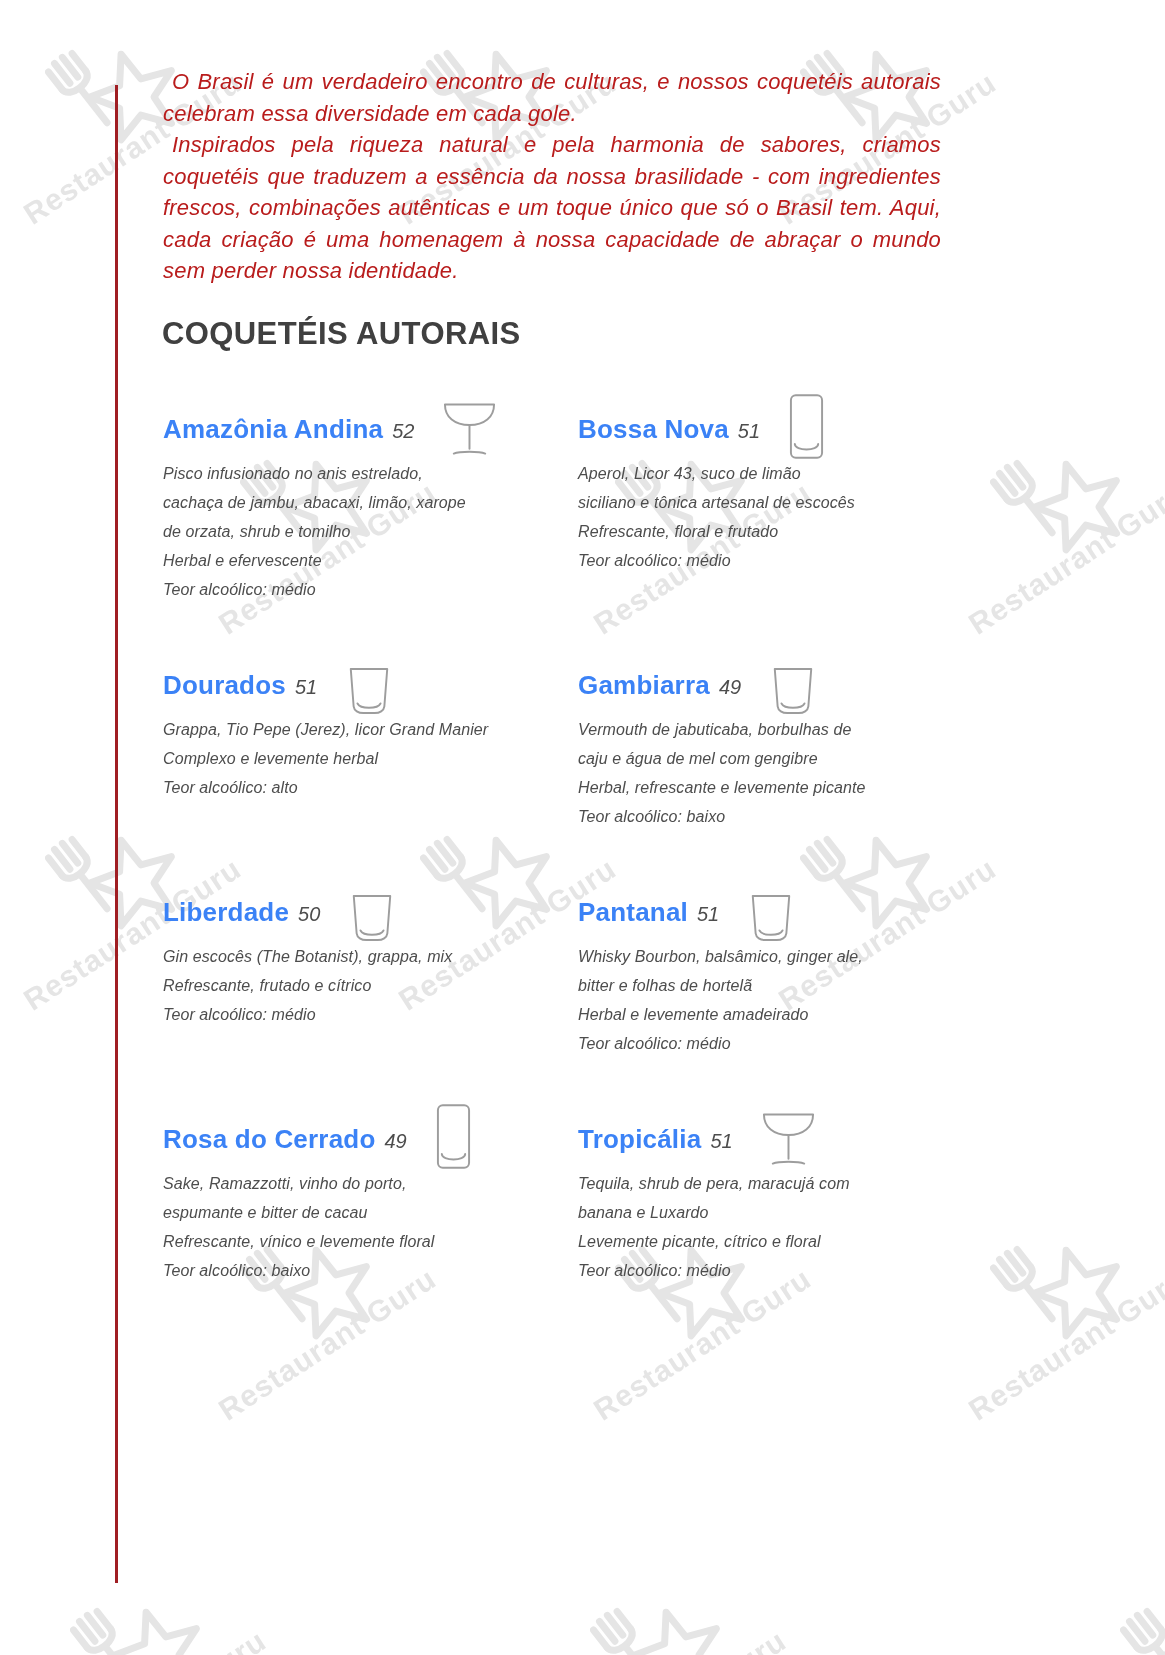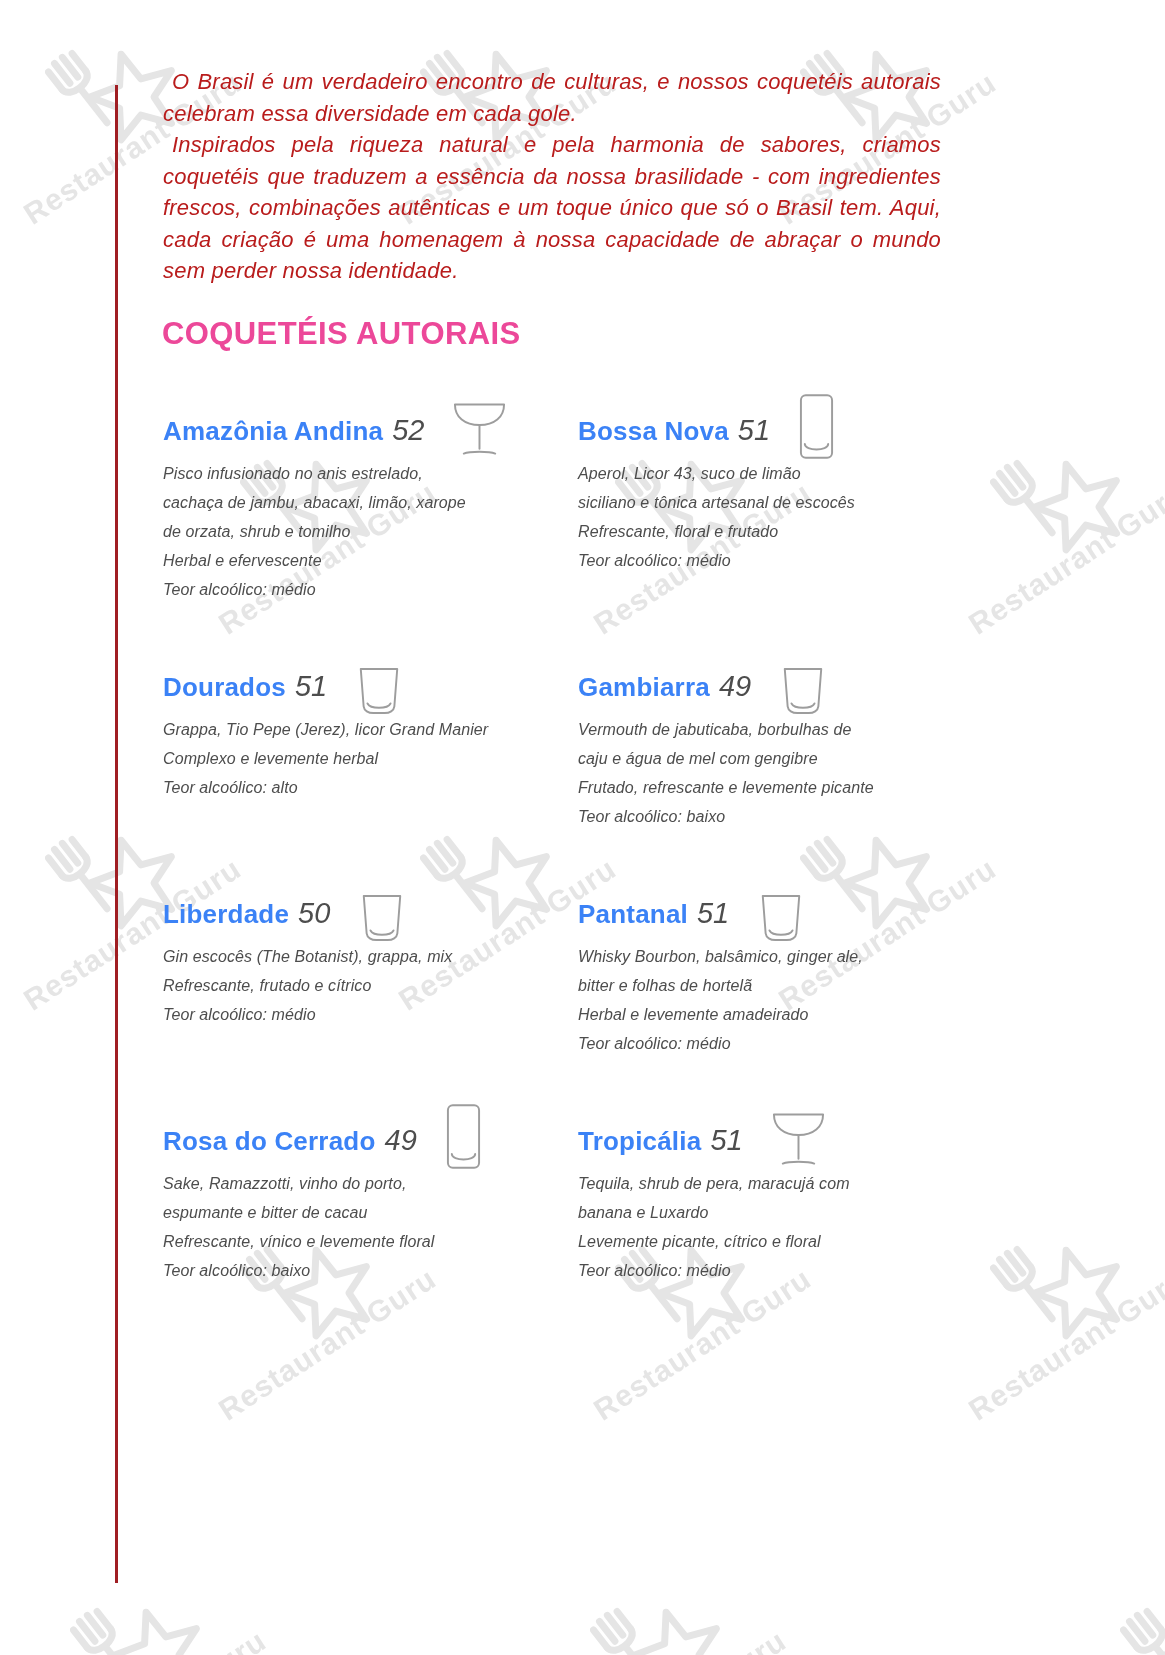--- a/index.html
+++ b/index.html
@@ -41,7 +41,7 @@
   .section-title {
     position:absolute; left:162px; top:316px; margin:0;
     font-size:31px; font-weight:800; letter-spacing:0.4px;
-    color:#ec4899;
+    color:#404040;
     text-align:center;
   }
 

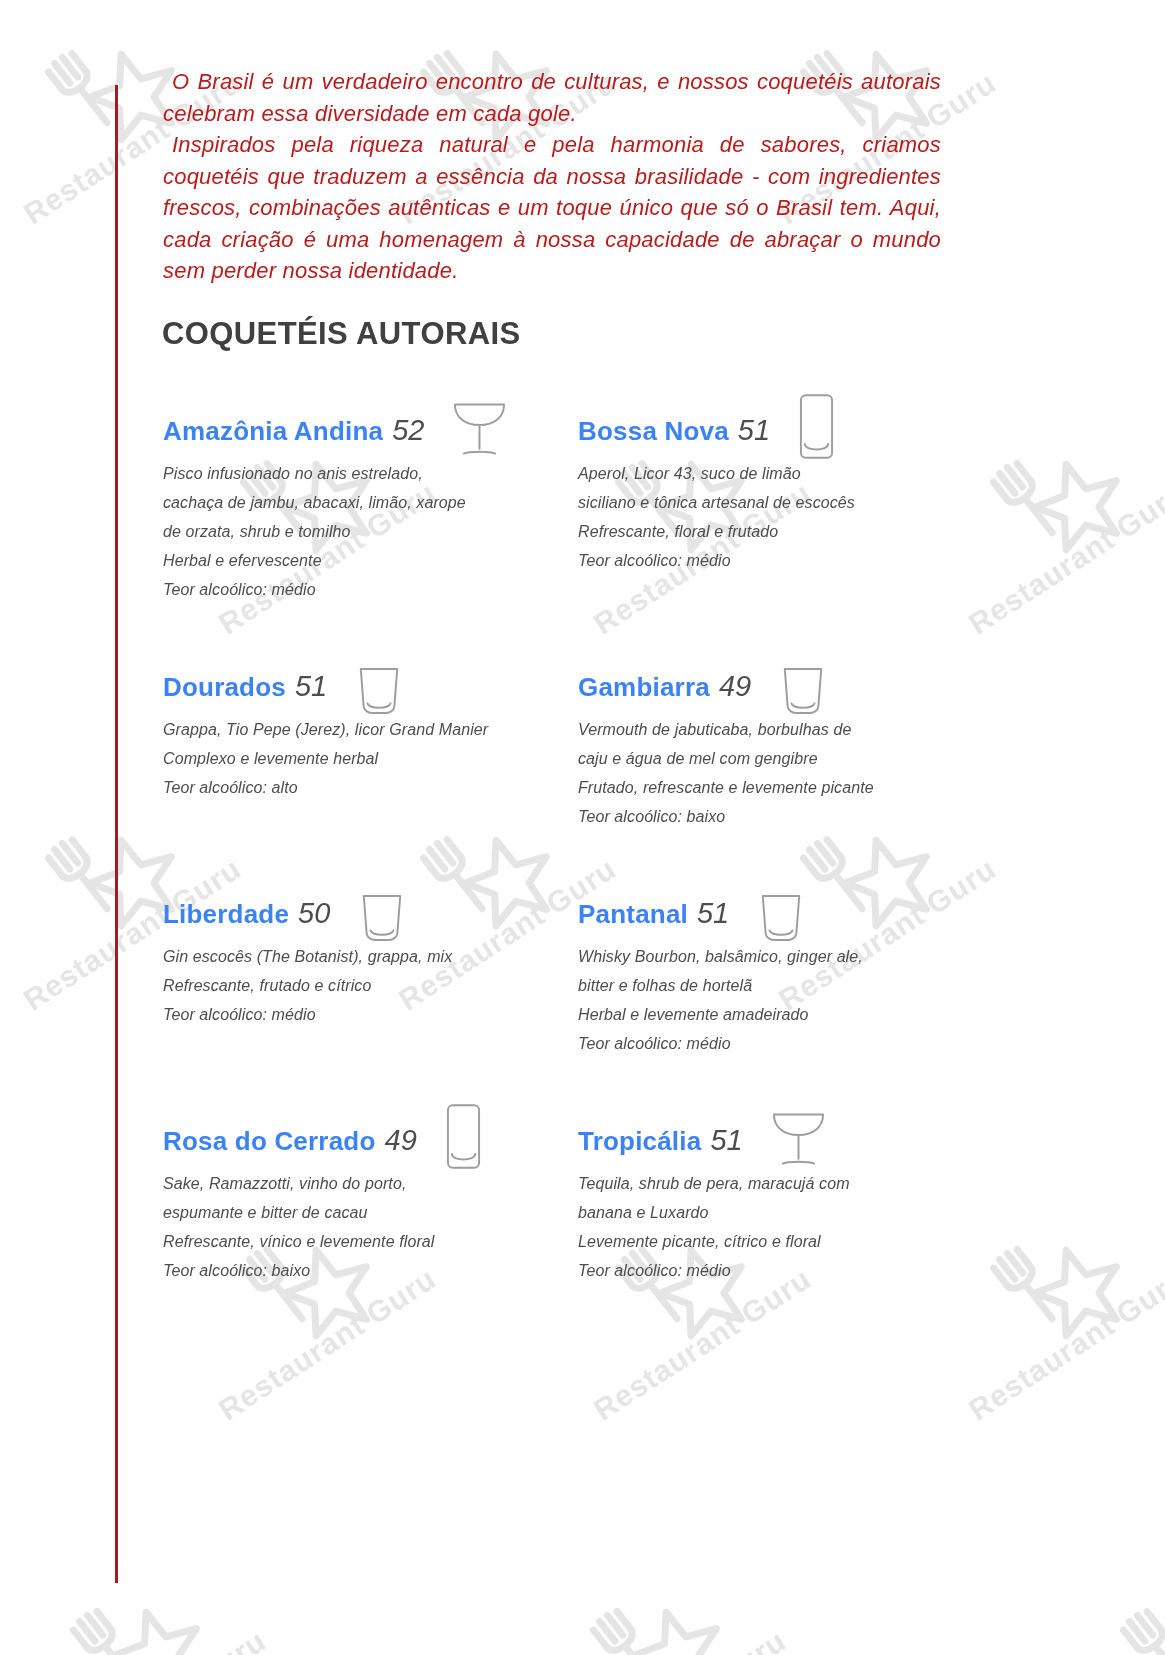--- a/index.html
+++ b/index.html
@@ -59,7 +59,7 @@
     white-space:nowrap;
   }
   .item-price {
-    margin-left:9px; font-size:29px; font-weight:300; font-style:italic;
+    margin-left:9px; font-size:20px; font-weight:300; font-style:italic;
     color:#4d4d4d;
     text-align:right;
   }

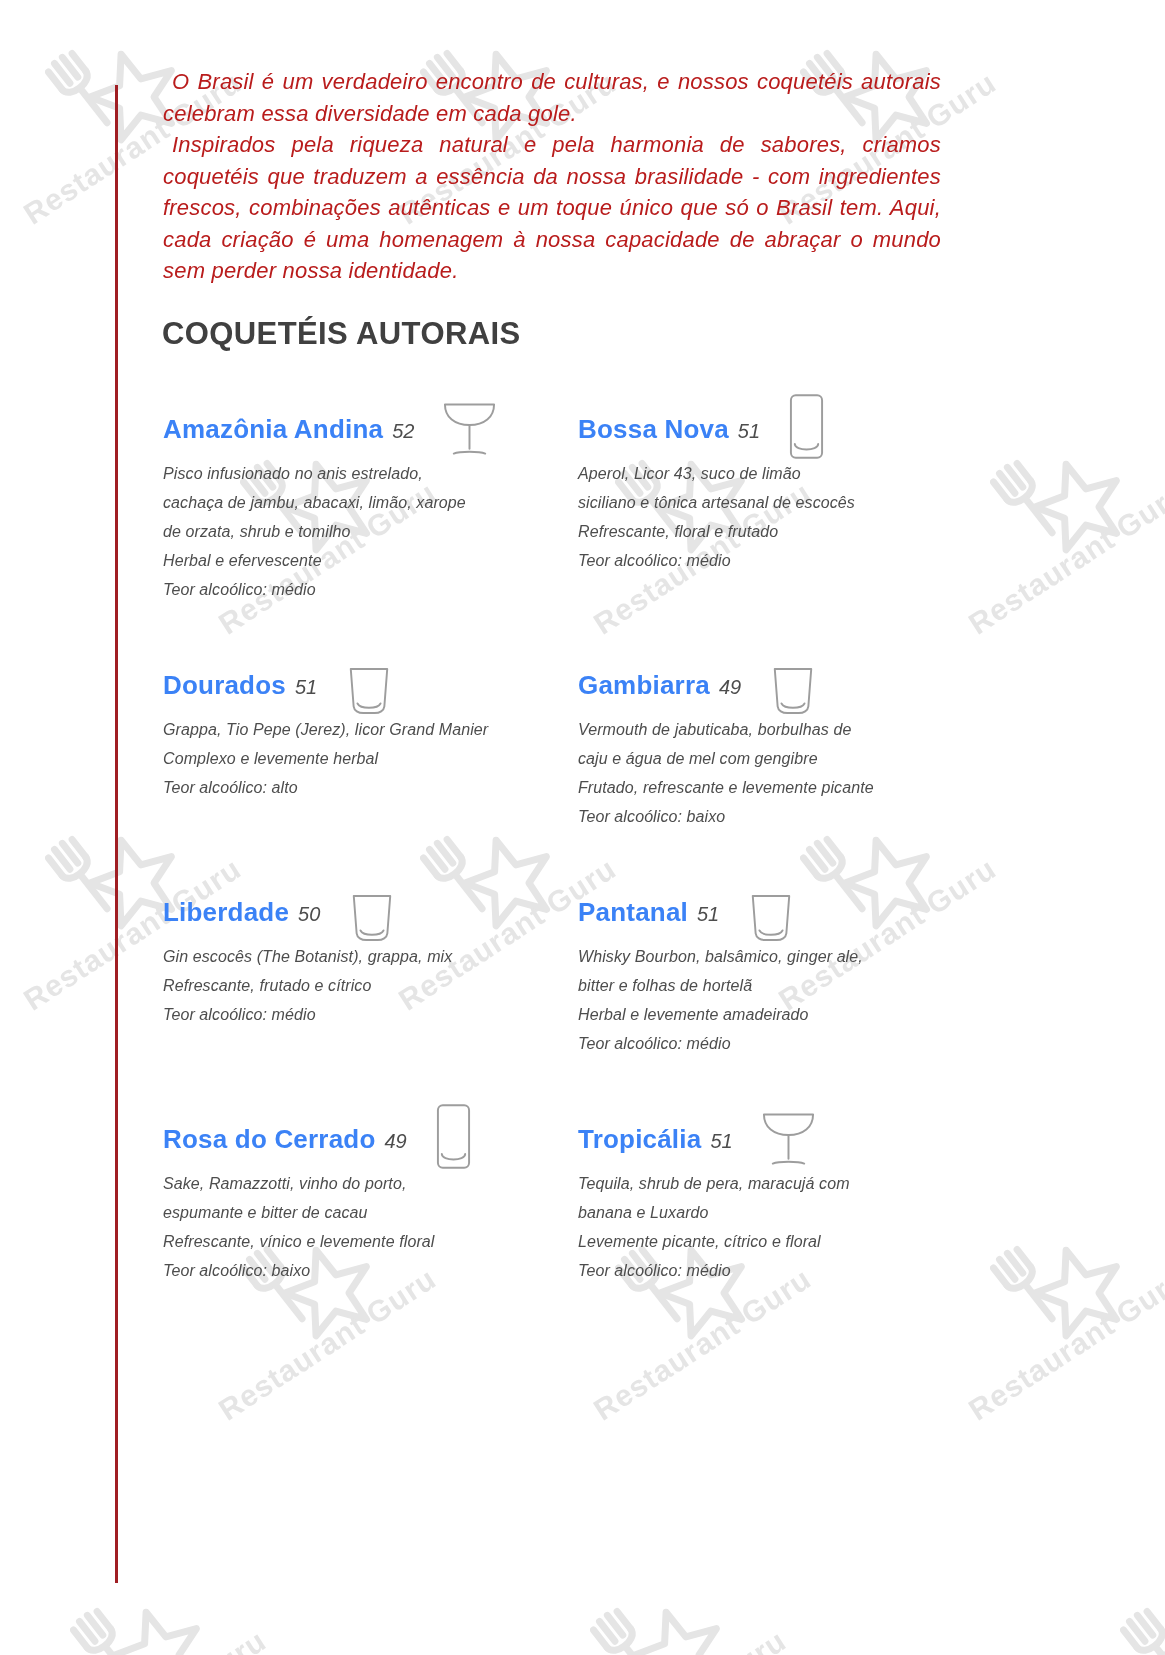--- a/index.html
+++ b/index.html
@@ -421,7 +421,7 @@
     <div class="item-desc">
             <div class="desc-line">Vermouth de jabuticaba, borbulhas de</div>
             <div class="desc-line">caju e água de mel com gengibre</div>
-            <div class="desc-line">Frutado, refrescante e levemente picante</div>
+            <div class="desc-line">Herbal, refrescante e levemente picante</div>
             <div class="desc-line">Teor alcoólico: baixo</div>
           </div>
   </div>

